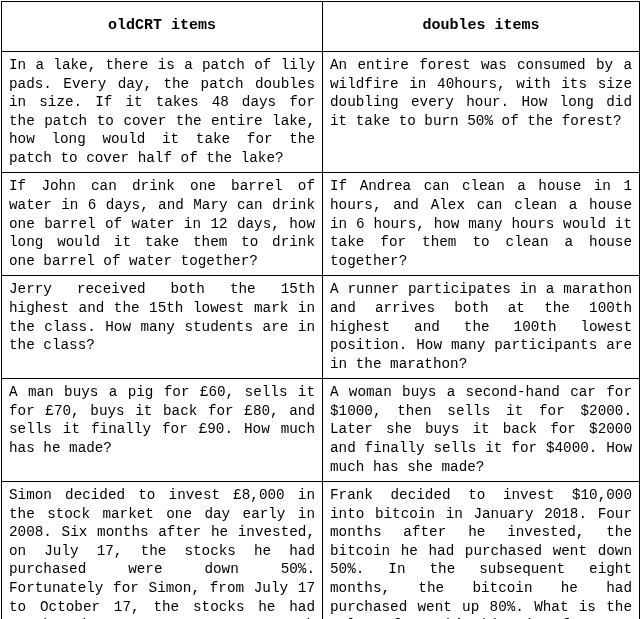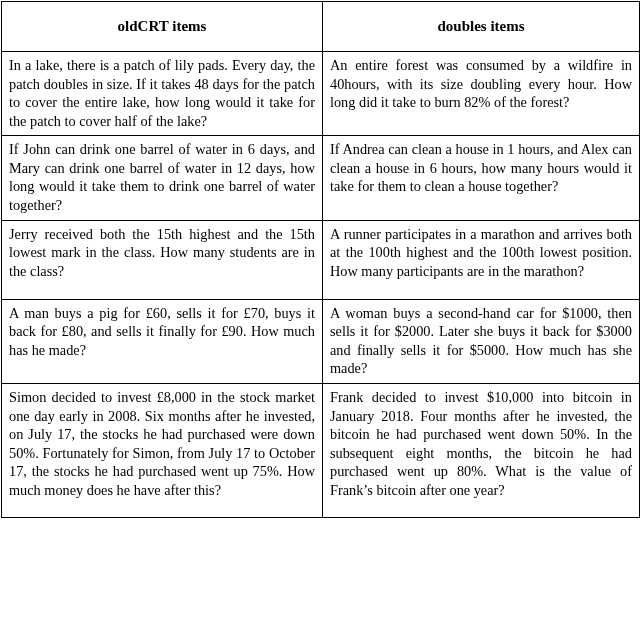--- a/index.html
+++ b/index.html
@@ -21,6 +21,7 @@
     height: 499px;
     box-sizing: border-box;
     position: relative;
+    font-family: Liberation Mono, monospace;
   }
 
   table.crt-table {

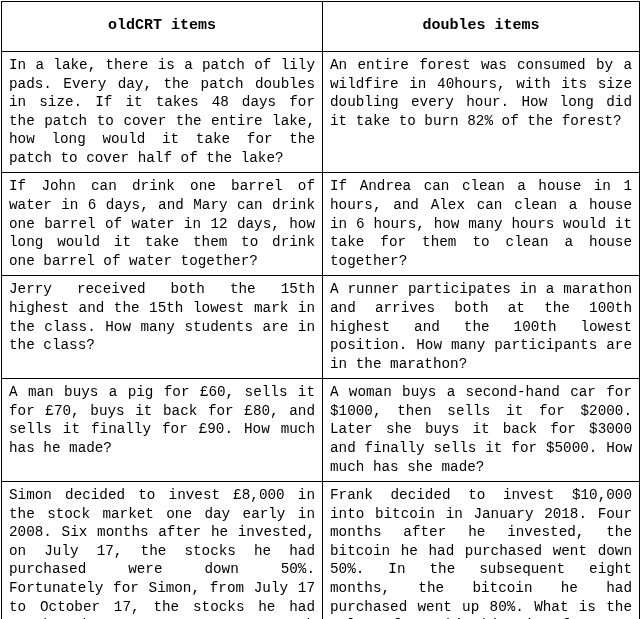--- a/index.html
+++ b/index.html
@@ -89,7 +89,7 @@
     <tbody>
       <tr data-row="2">
         <td>In a lake, there is a patch of lily pads. Every day, the patch doubles in size.  If it takes 48 days for the patch to cover the entire lake, how long would it take for the patch to cover half of the lake?</td>
-        <td>An entire forest was consumed by a wildfire in 40hours, with its size doubling every hour. How long did it take to burn 82% of the forest?</td>
+        <td>An entire forest was consumed by a wildfire in 40hours, with its size doubling every hour. How long did it take to burn 50% of the forest?</td>
       </tr>
       <tr data-row="3">
         <td>If John can drink one barrel of water in 6 days, and Mary can drink one barrel of water in 12 days, how long would it take them to drink one barrel of water together?</td>

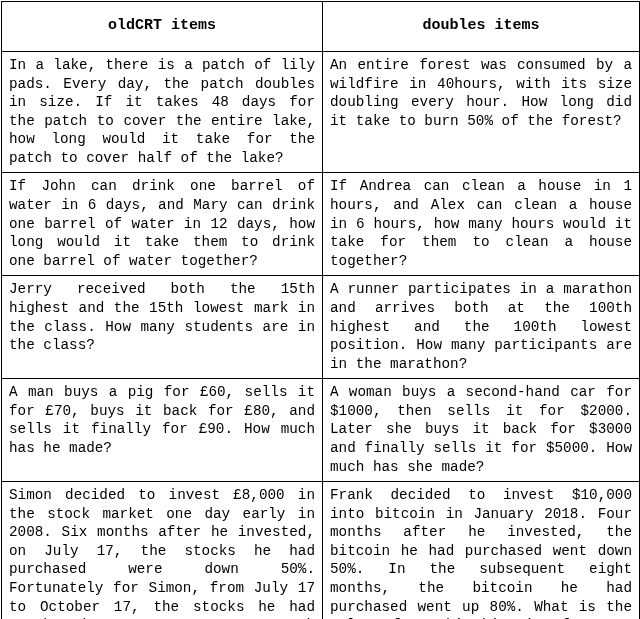--- a/index.html
+++ b/index.html
@@ -101,7 +101,7 @@
       </tr>
       <tr data-row="5">
         <td>A man buys a pig for £60, sells it for £70, buys it back for £80, and sells it finally for £90. How much has he made?</td>
-        <td>A woman buys a second-hand car for $1000, then sells it for $2000. Later she buys it back for $3000 and finally sells it for $5000. How much has she made?</td>
+        <td>A woman buys a second-hand car for $1000, then sells it for $2000. Later she buys it back for $2000 and finally sells it for $4000. How much has she made?</td>
       </tr>
       <tr data-row="6">
         <td>Simon decided to invest £8,000 in the stock market one day early in 2008.  Six months after he invested, on July 17, the stocks he had purchased were down 50%.  Fortunately for Simon, from July 17 to October 17, the stocks he had purchased went up 75%.  How much money does he have after this?</td>

